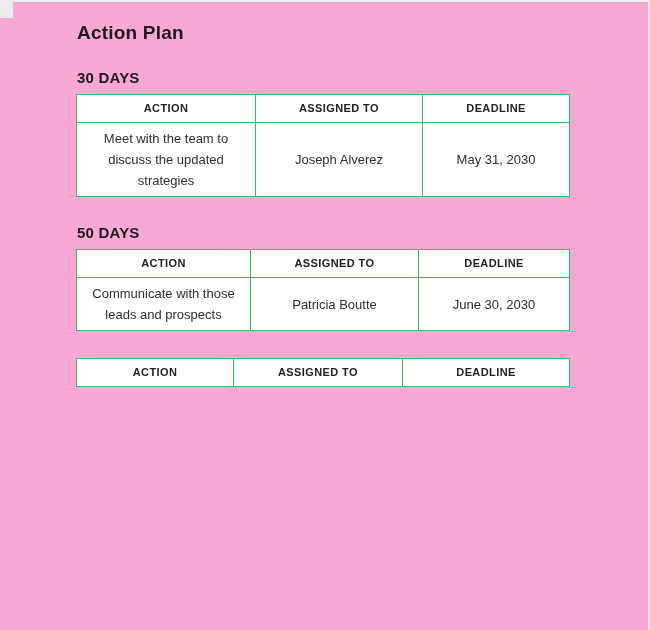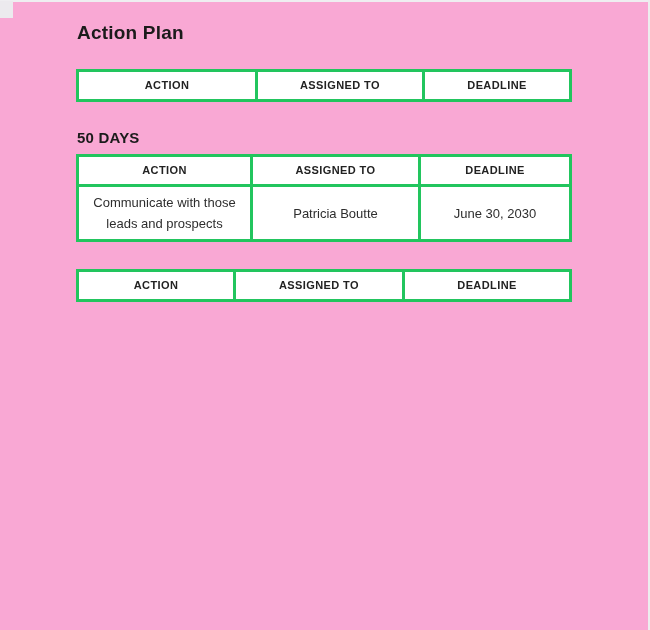--- a/index.html
+++ b/index.html
@@ -102,6 +102,7 @@
     <h1 class="doc-title">Action Plan</h1>
 
     <div>
+      <h2 class="section-heading">30 DAYS</h2>
       <table class="plan t1">
         <colgroup>
             <col class="c1">

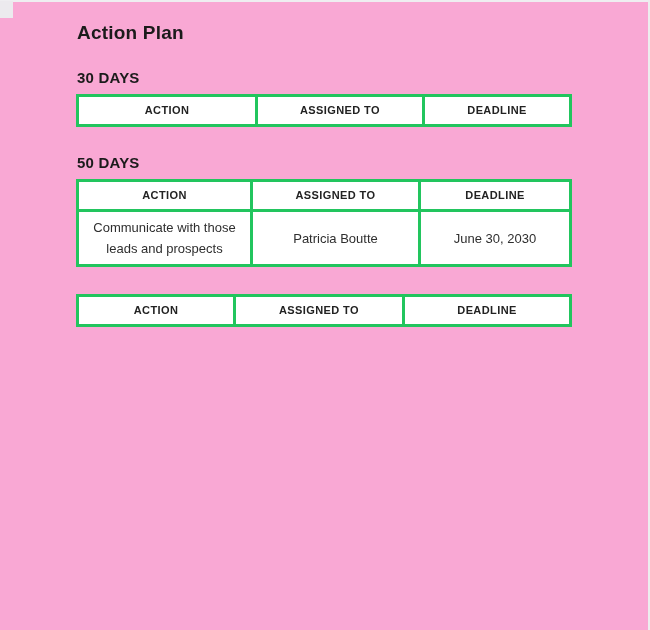--- a/index.html
+++ b/index.html
@@ -62,7 +62,7 @@
     margin: 0 0 27px 0;
   }
   table.plan th, table.plan td {
-    border: 3px solid #22c55e;
+    border: 1px solid #22c55e;
     text-align: center;
     vertical-align: middle;
     overflow: hidden;

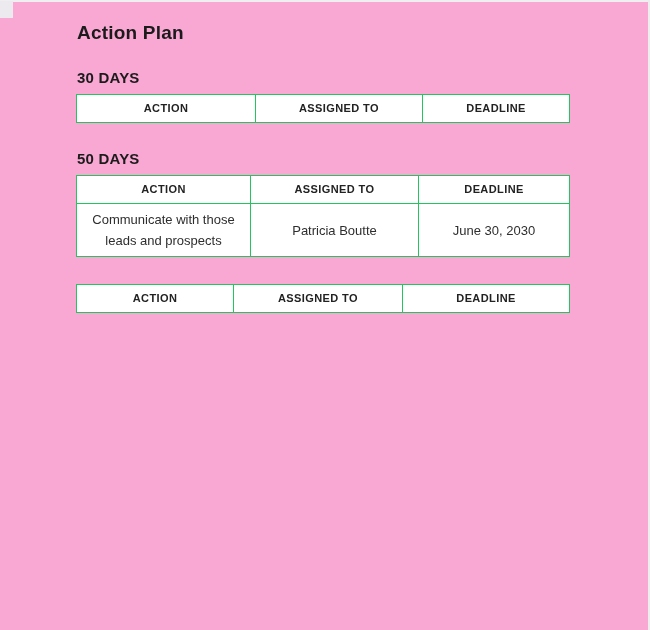--- a/index.html
+++ b/index.html
@@ -117,6 +117,13 @@
           </tr>
         </thead>
         <tbody>
+          <tr>
+            <td>Meet with the team to
+discuss the updated
+strategies</td>
+            <td>Joseph Alverez</td>
+            <td>May 31, 2030</td>
+          </tr>
         </tbody>
       </table>
     </div>

